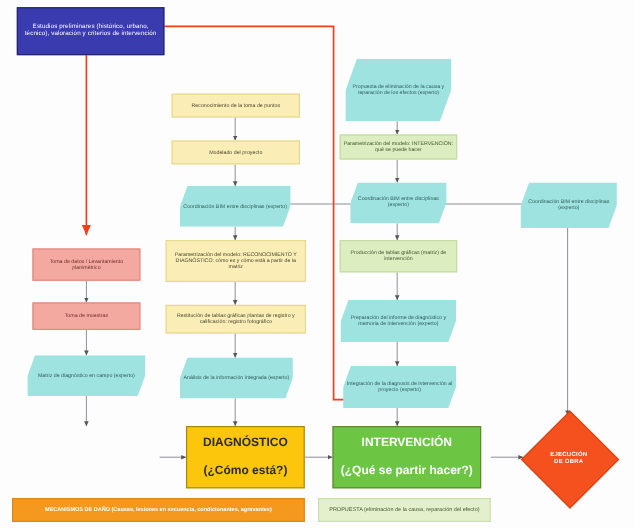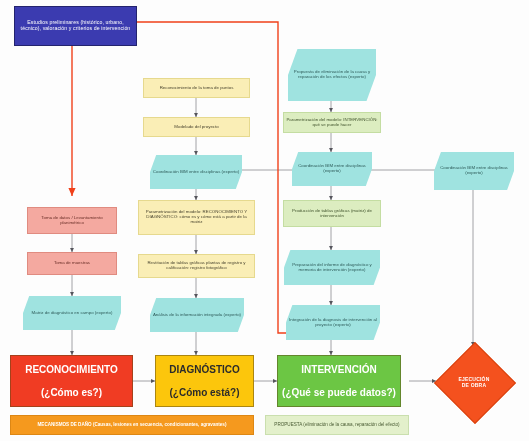--- a/index.html
+++ b/index.html
@@ -243,12 +243,6 @@
     <span>Coordinación BIM entre disciplinas (experto)</span>
   </div>
 
-  <div class="banner ban-red" style="left:10px;top:355px;width:123px;height:52px;">
-    <span>
-      <span>RECONOCIMIENTO</span><br>
-      <span>(¿Cómo es?)</span>
-    </span>
-  </div>
 
   <div class="banner ban-yellow" style="left:155px;top:355px;width:99px;height:52px;">
     <span>

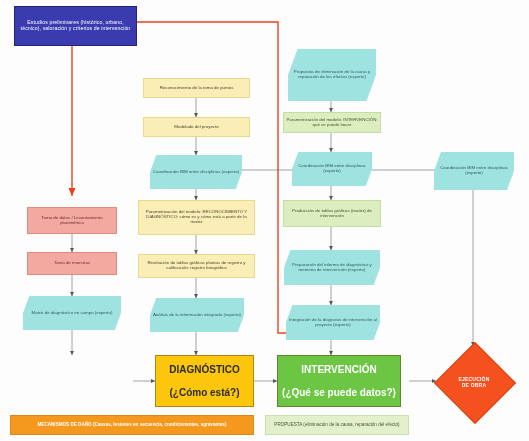--- a/index.html
+++ b/index.html
@@ -254,7 +254,7 @@
   <div class="banner ban-green" style="left:277px;top:355px;width:124px;height:52px;">
     <span>
       <span>INTERVENCIÓN</span><br>
-      <span>(¿Qué se puede datos?)</span>
+      <span>(¿Qué se partir hacer?)</span>
     </span>
   </div>
 

